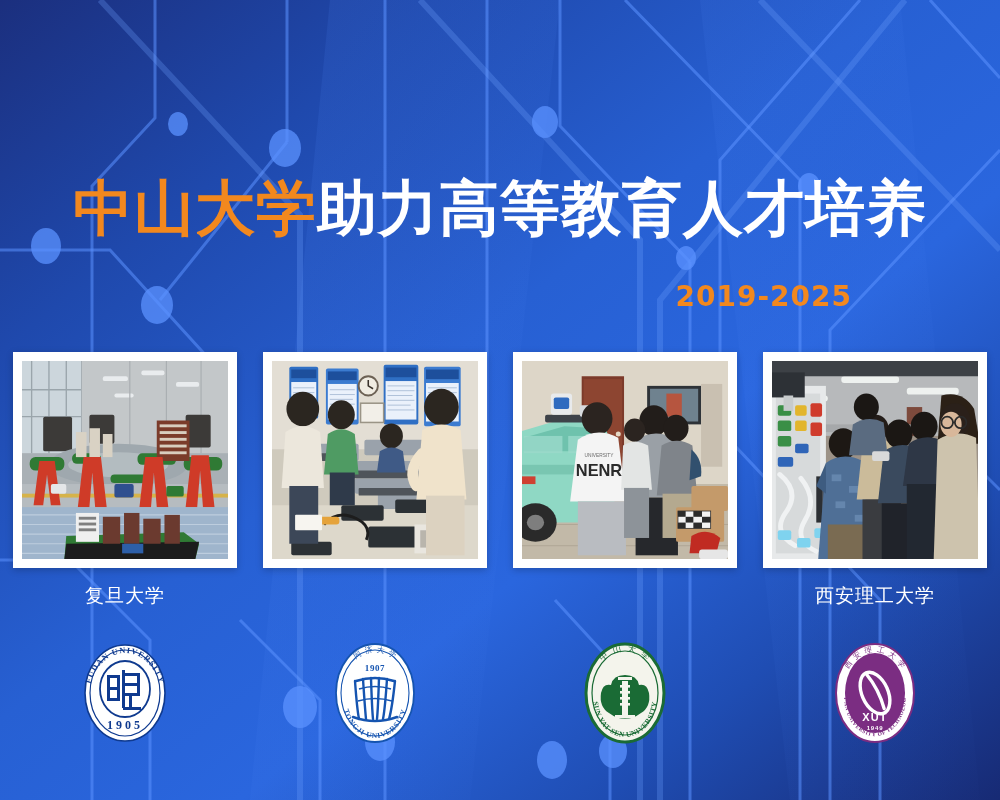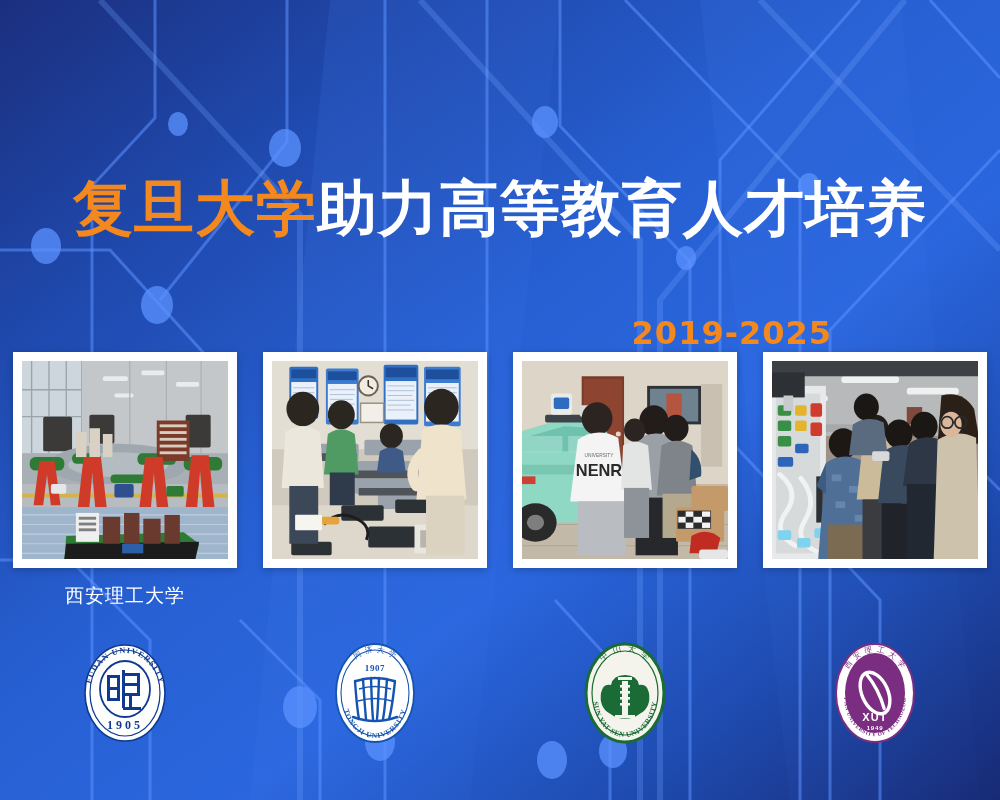--- a/index.html
+++ b/index.html
@@ -137,7 +137,7 @@
 
     <div class="title-wrap">
       <div class="title">
-        <span class="brand">复旦大学</span><span class="rest">助力高等教育人才培养</span>
+        <span class="brand">中山大学</span><span class="rest">助力高等教育人才培养</span>
       </div>
     </div>
 

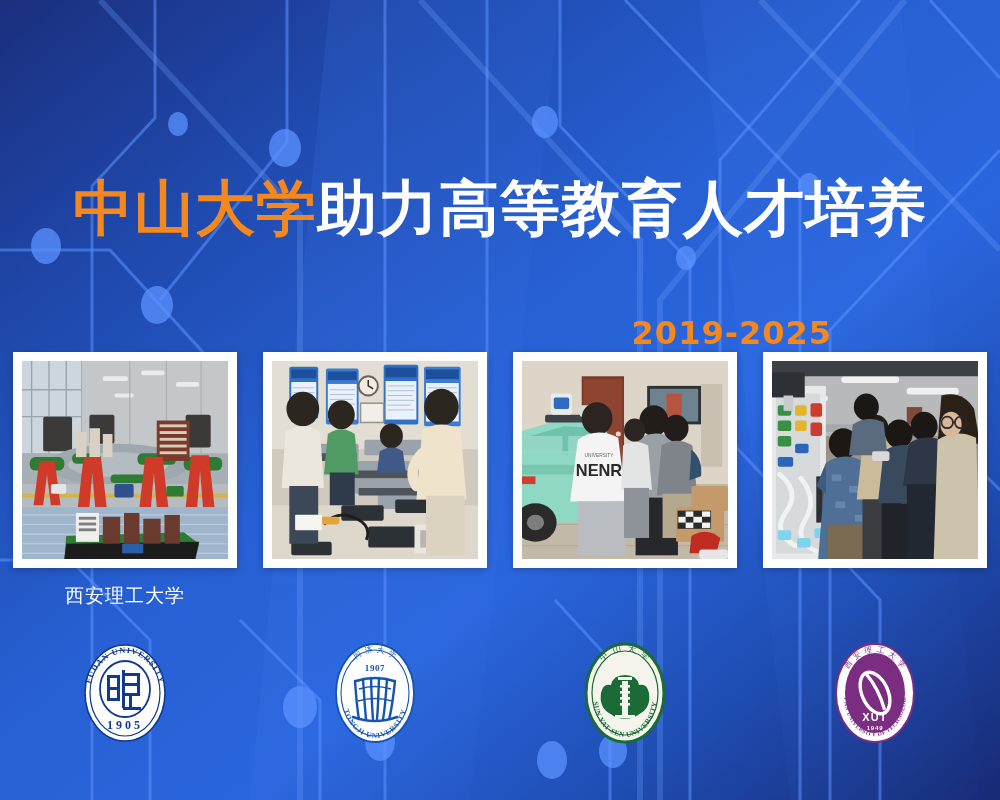--- a/index.html
+++ b/index.html
@@ -27,10 +27,9 @@
   .title .brand{color:#f2881e;}
   .title .rest{color:#ffffff;}
   .years{
-    position:absolute;top:280px;right:168px;
-    color:#f2881e;font-size:32px;font-weight:700;letter-spacing:1px;
+    position:absolute;top:280px;right:148px;
+    color:#f2881e;font-size:28px;font-weight:700;letter-spacing:1px;
     font-family:"DejaVu Sans","Liberation Sans",sans-serif;
-    margin-top:34px;
   }
 
   

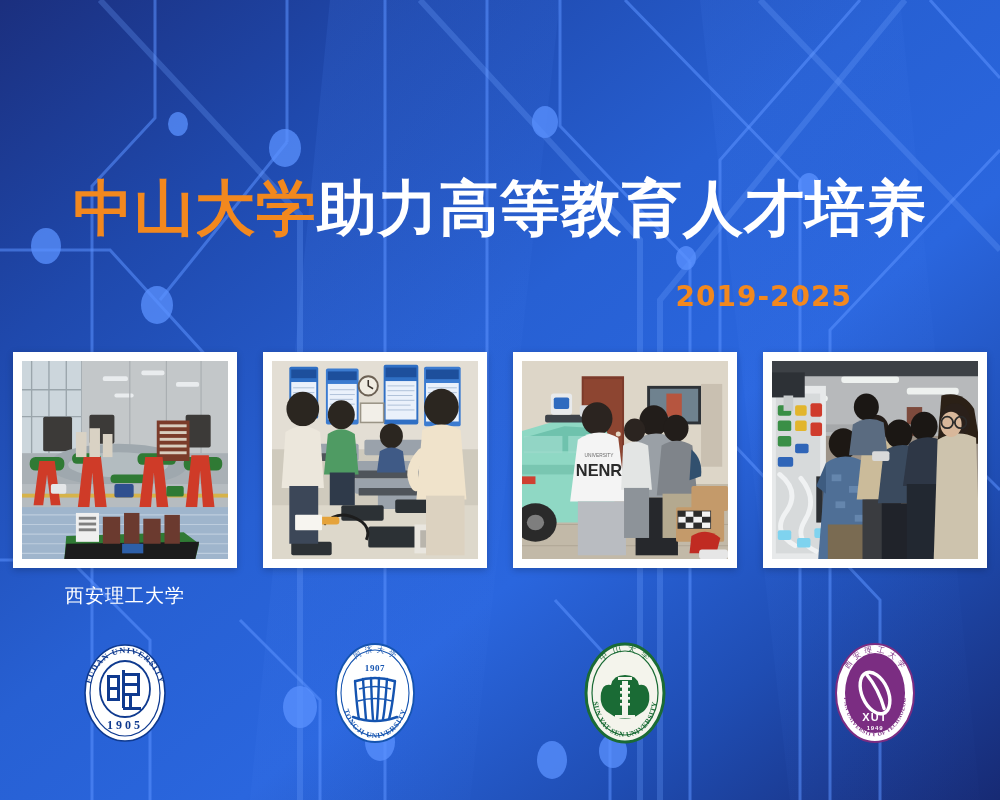--- a/index.html
+++ b/index.html
@@ -475,6 +475,7 @@
     </div>
 
     <div class="caption-row">
+      <div class="caption">复旦大学</div>
       <div class="caption">西安理工大学</div>
     </div>
 

